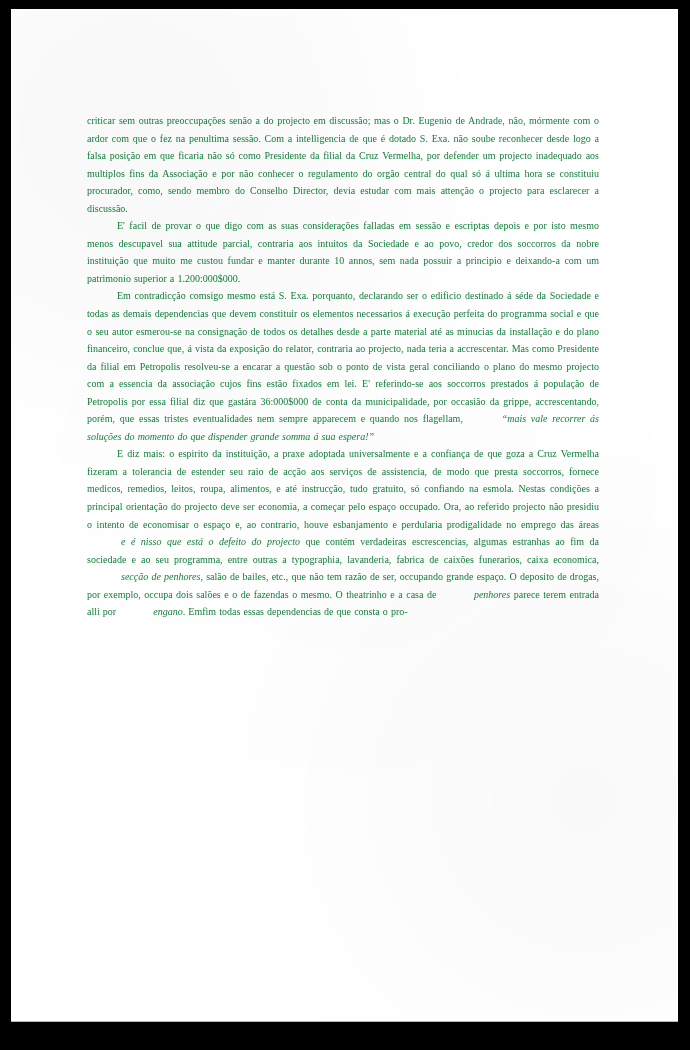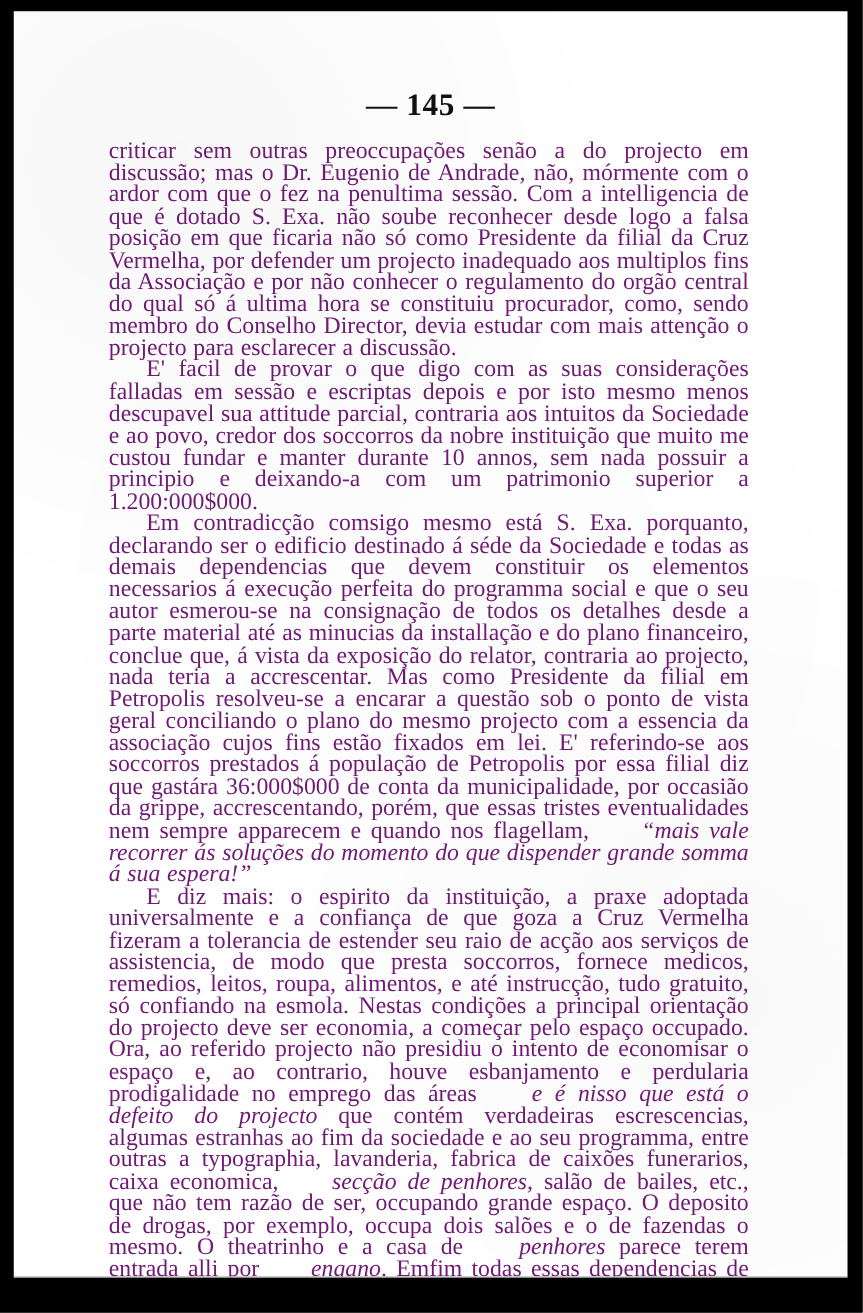--- a/index.html
+++ b/index.html
@@ -107,7 +107,6 @@
 <div id="scan-frame">
   <div id="paper">
 
-    <div id="page-number">— 145 —</div>
 
     <div id="text-column">
         <p class="para no-indent"><span>criticar sem outras preoccupações senão a do projecto em discussão; mas o Dr. Eugenio de Andrade, não, mórmente com o ardor com que o fez na penultima sessão. Com a intelligencia de que é dotado S. Exa. não soube reconhecer desde logo a falsa posição em que ficaria não só como Presidente da filial da Cruz Vermelha, por defender um projecto inadequado aos multiplos fins da Associação e por não conhecer o regulamento do orgão central do qual só á ultima hora se constituiu procurador, como, sendo membro do Conselho Director, devia estudar com mais attenção o projecto para esclarecer a discussão.</span></p>

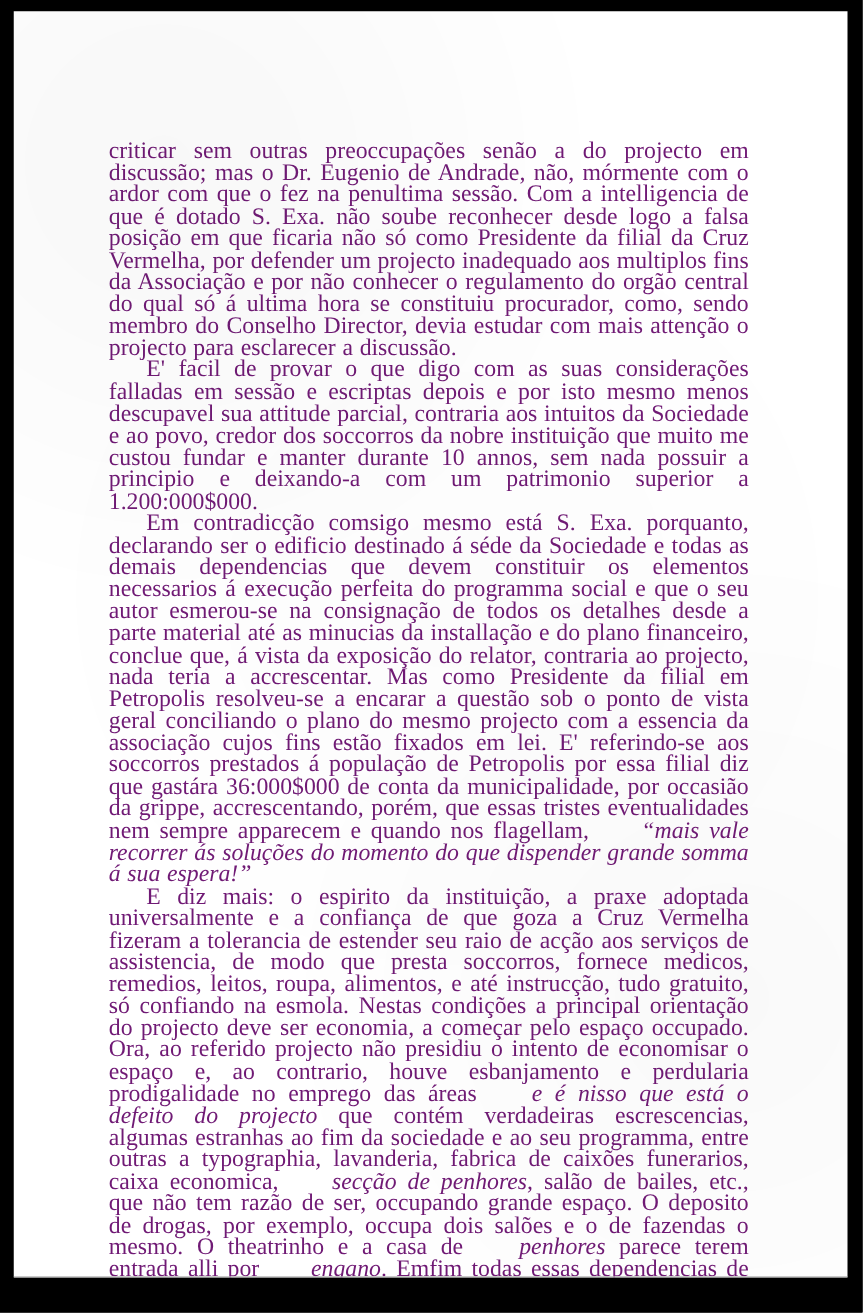--- a/index.html
+++ b/index.html
@@ -64,9 +64,9 @@
     top: 103px;
     width: 512px;
     font-family: "Liberation Serif", serif;
-    font-size: 19px;
+    font-size: 10px;
     line-height: 17.55px;
-    color: #701a75;
+    color: #15803d;
     text-align: justify;
     text-justify: inter-word;
     -webkit-hyphens: none;

